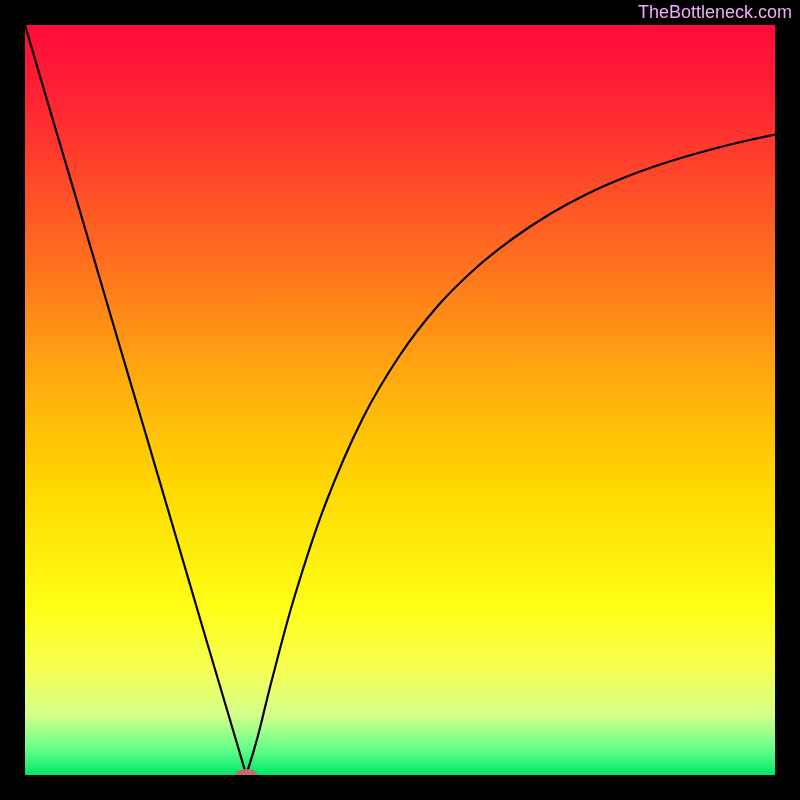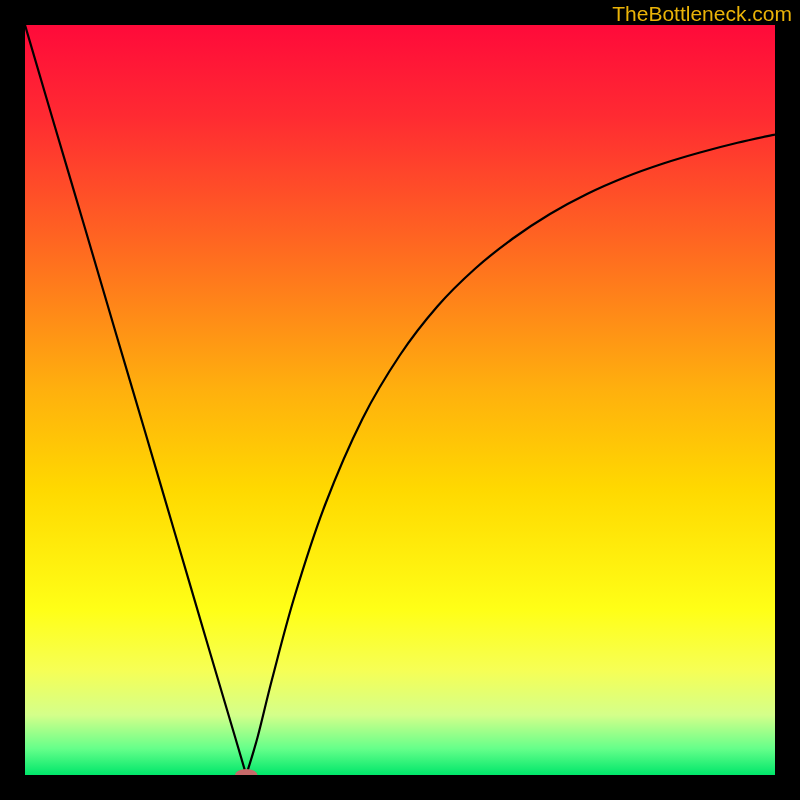--- a/index.html
+++ b/index.html
@@ -29,8 +29,8 @@
     position: absolute;
     top: 2px;
     right: 8px;
-    font-size: 21px;
-    color: #eab308;
+    font-size: 18px;
+    color: #f0abfc;
     font-family: Arial, Helvetica, sans-serif;
     letter-spacing: 0px;
   }

